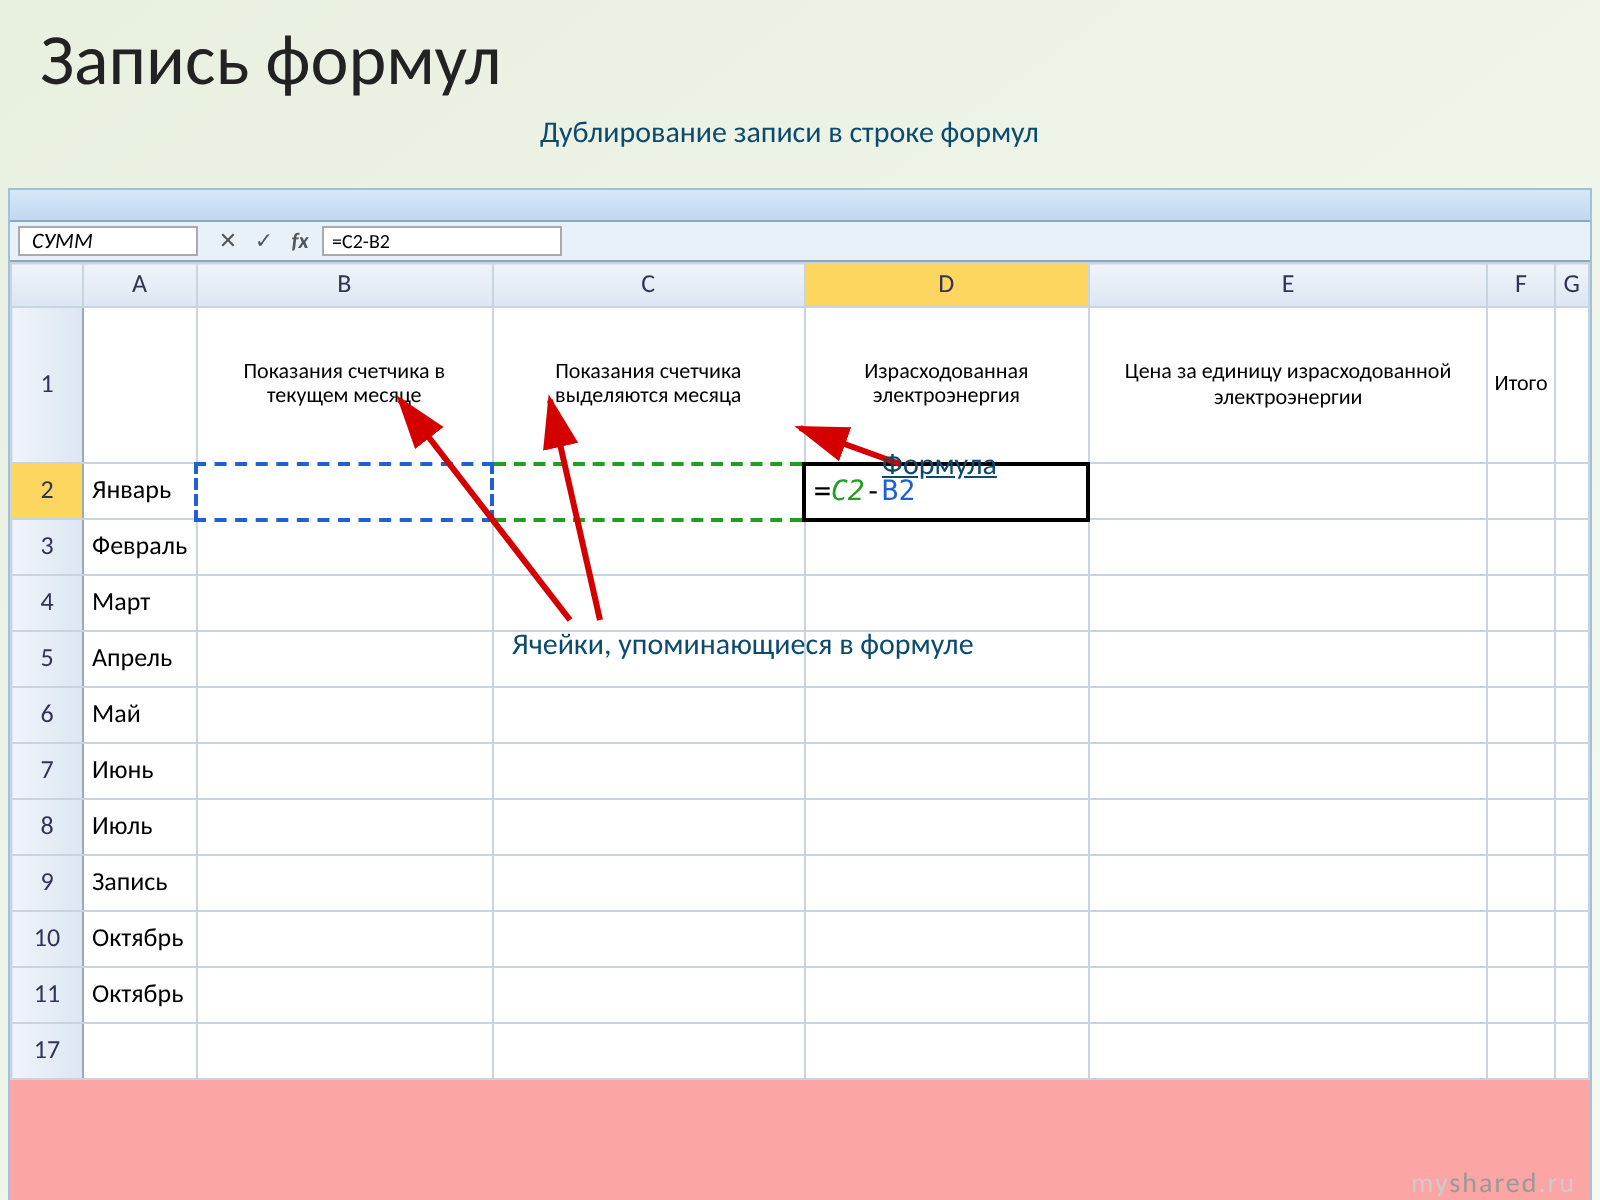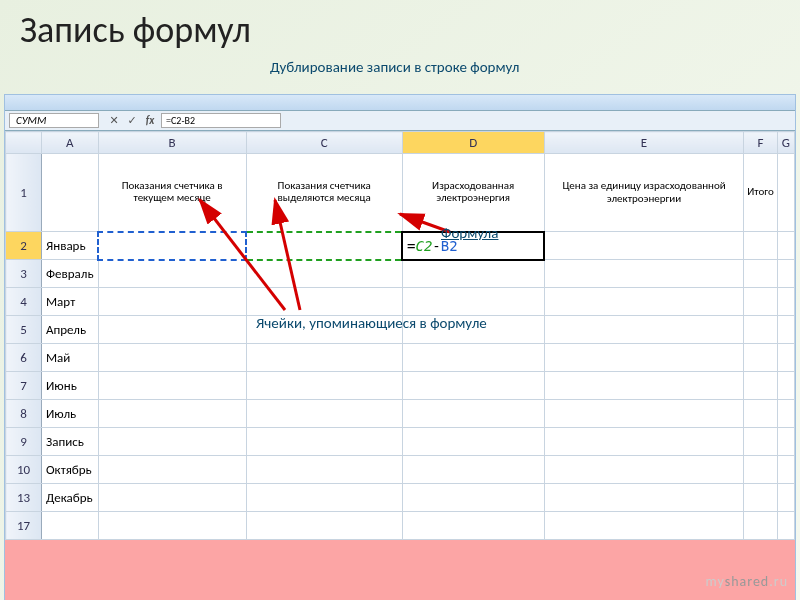--- a/index.html
+++ b/index.html
@@ -265,6 +265,16 @@
             <td></td>
           </tr>
       <tr>
+            <td class="rowhdr">11</td>
+            <td>Октябрь</td>
+            <td></td>
+            <td></td>
+            <td></td>
+            <td></td>
+            <td></td>
+            <td></td>
+          </tr>
+      <tr>
             <td class="rowhdr">13</td>
             <td>Декабрь</td>
             <td></td>

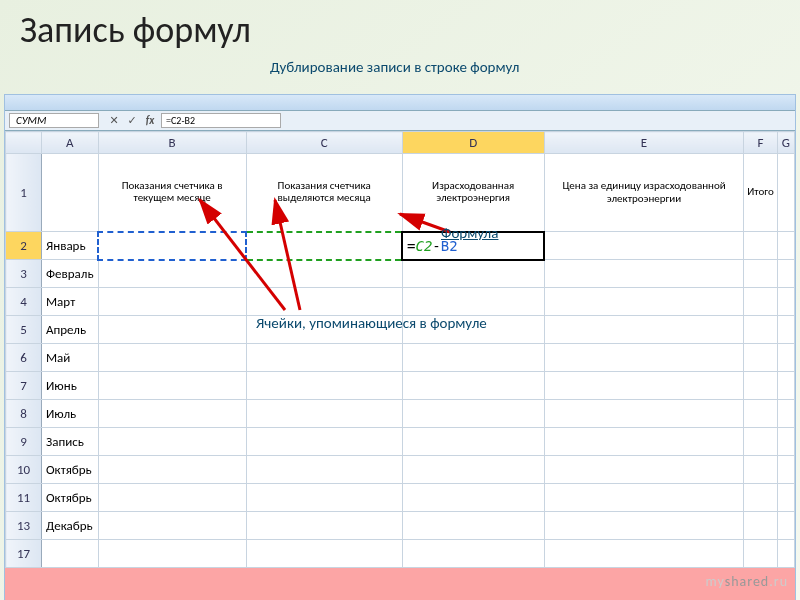--- a/index.html
+++ b/index.html
@@ -275,16 +275,6 @@
             <td></td>
           </tr>
       <tr>
-            <td class="rowhdr">13</td>
-            <td>Декабрь</td>
-            <td></td>
-            <td></td>
-            <td></td>
-            <td></td>
-            <td></td>
-            <td></td>
-          </tr>
-      <tr>
             <td class="rowhdr">17</td>
             <td></td>
             <td></td>

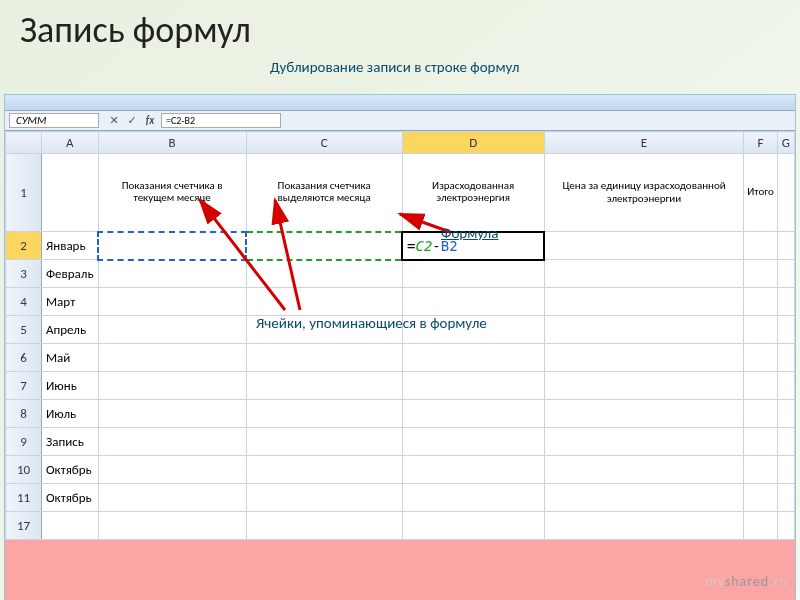--- a/index.html
+++ b/index.html
@@ -125,7 +125,7 @@
     .watermark {
       position: absolute;
       right: 12px;
-      bottom: 10px;
+      bottom: 0;
       font-size: 14px;
       color: #999;
       letter-spacing: 1px;

